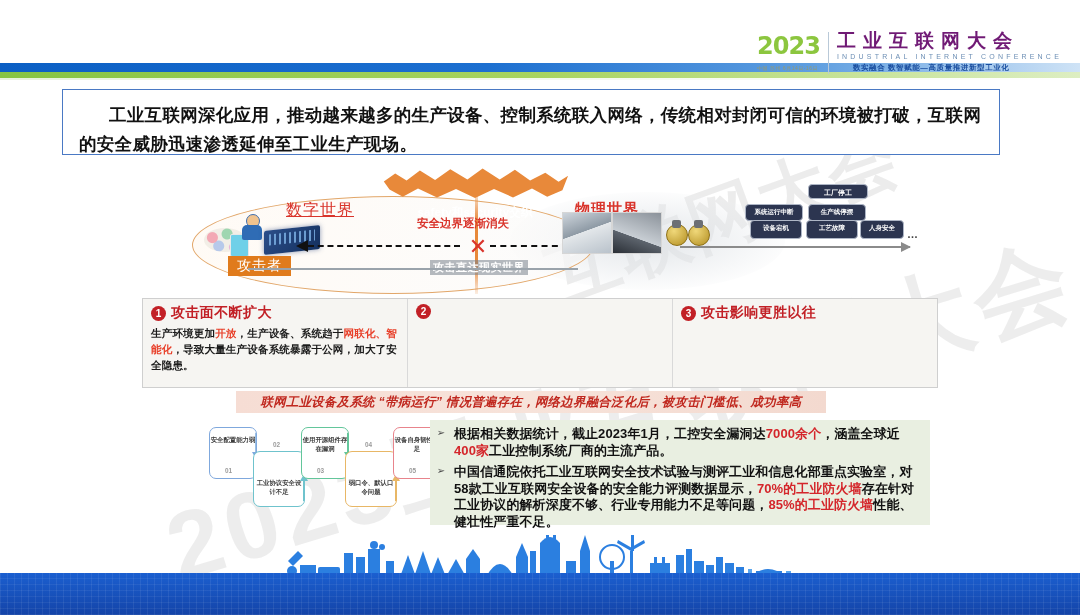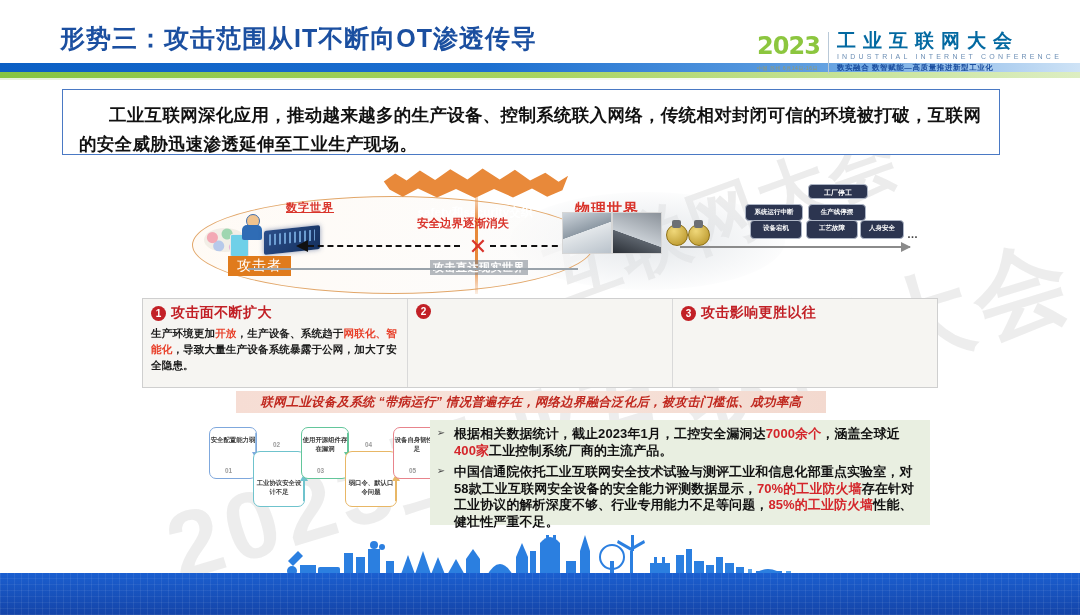--- a/index.html
+++ b/index.html
@@ -291,7 +291,6 @@
 
   <div class="wm2">互联网大会</div>
 
-  <div class="hdr-title">形势三：攻击范围从IT不断向OT渗透传导</div>
   <div class="hdr-bar-blue"></div>
   <div class="hdr-bar-green"></div>
   <div class="hdr-bar-thin"></div>

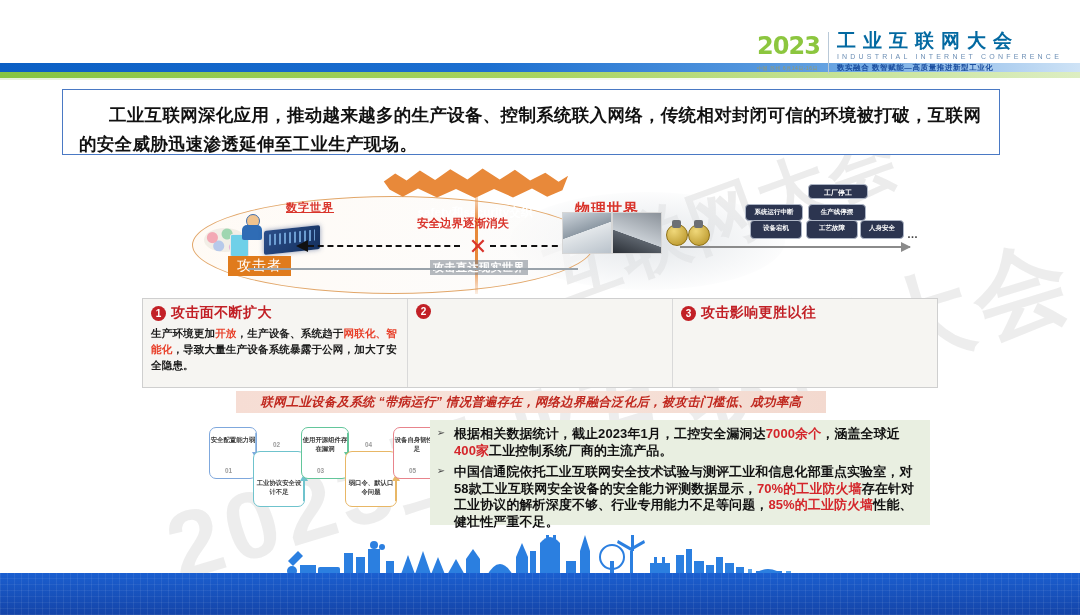--- a/index.html
+++ b/index.html
@@ -38,7 +38,7 @@
   }
   .logo-year-sub{font-size:5px;color:#9a9a6a;letter-spacing:.5px;margin-top:3px;}
   .logo-divider{width:1px;background:#b9c9d8;margin:2px 8px 0 8px;height:42px;}
-  .logo-cn{font-size:19px;font-weight:bold;color:#0369a1;letter-spacing:7px;line-height:21px;}
+  .logo-cn{font-size:19px;font-weight:bold;color:#701a75;letter-spacing:7px;line-height:21px;}
   .logo-en{font-size:7px;color:#6d8fb5;letter-spacing:3.2px;margin-top:2px;}
   .logo-tag{font-size:7.5px;color:#1b4fa0;letter-spacing:.6px;margin-top:3px;font-weight:bold;}
 

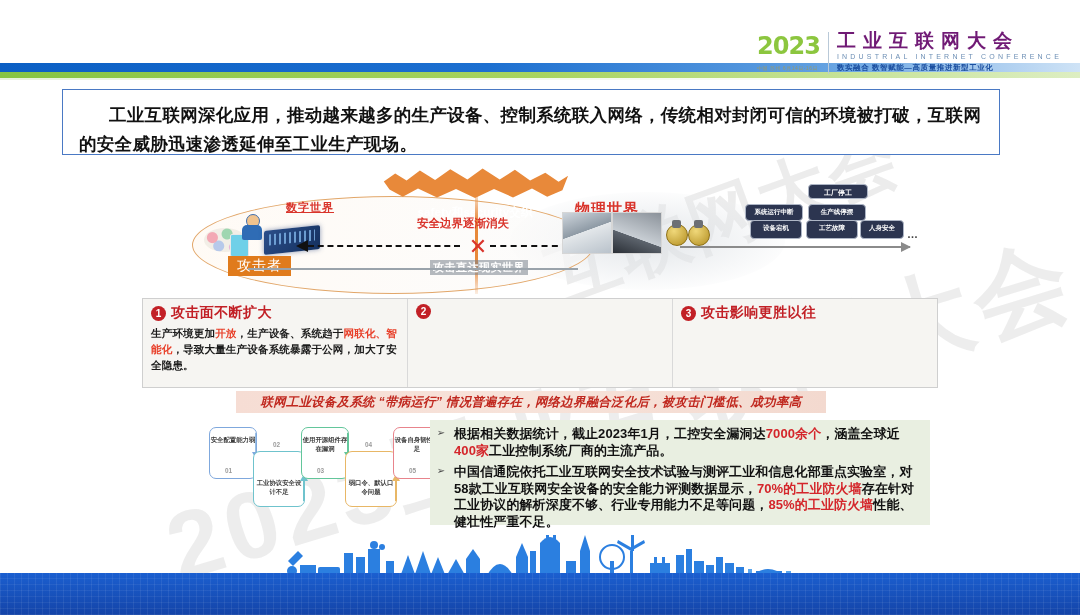--- a/index.html
+++ b/index.html
@@ -40,7 +40,7 @@
   .logo-divider{width:1px;background:#b9c9d8;margin:2px 8px 0 8px;height:42px;}
   .logo-cn{font-size:19px;font-weight:bold;color:#701a75;letter-spacing:7px;line-height:21px;}
   .logo-en{font-size:7px;color:#6d8fb5;letter-spacing:3.2px;margin-top:2px;}
-  .logo-tag{font-size:7.5px;color:#1b4fa0;letter-spacing:.6px;margin-top:3px;font-weight:bold;}
+  .logo-tag{font-size:7.5px;color:#1b4fa0;letter-spacing:.6px;margin-top:3px;font-weight:bold;margin-left:16px;}
 
   
   .callout{

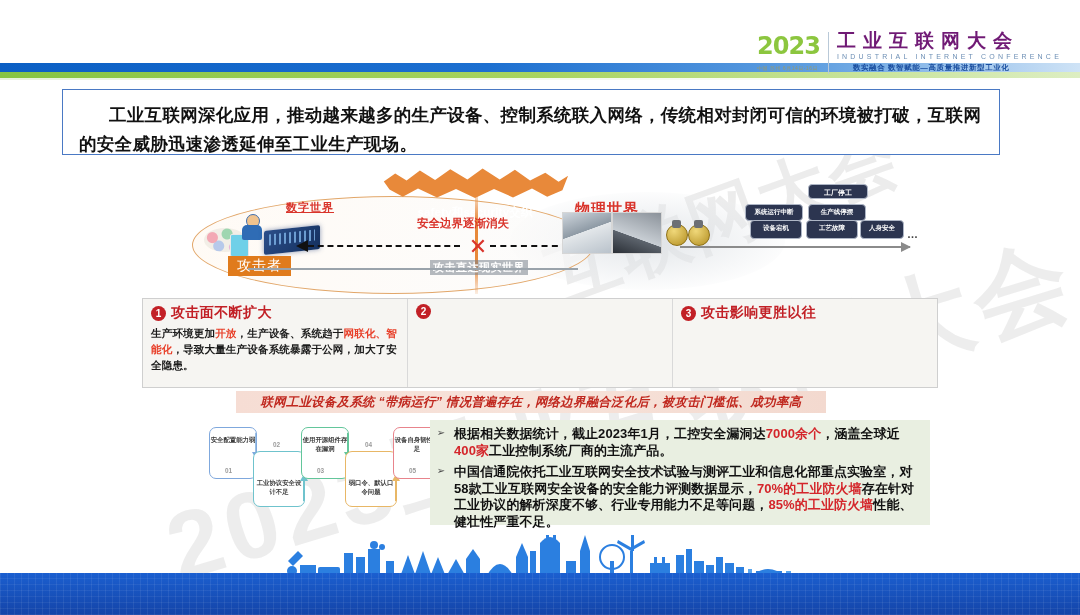--- a/index.html
+++ b/index.html
@@ -66,7 +66,7 @@
     border-radius:50%;
   }
   .lbl-digital{
-    position:absolute;left:106px;top:28px;font-size:11px;font-weight:bold;
+    position:absolute;left:106px;top:28px;font-size:16px;font-weight:normal;
     color:#d9342b;text-decoration:underline;letter-spacing:1px;
   }
   .lbl-physical{

